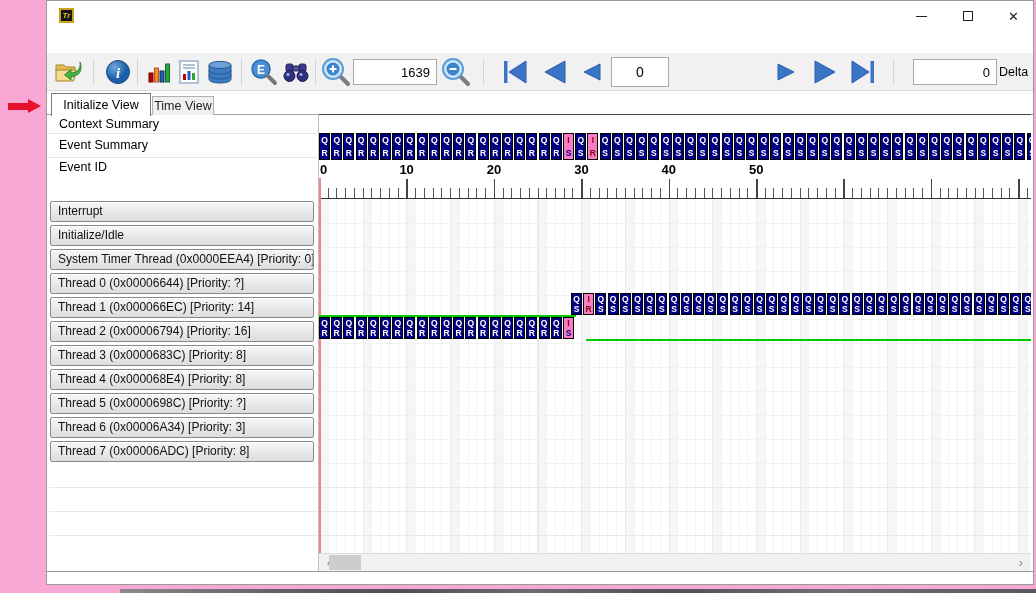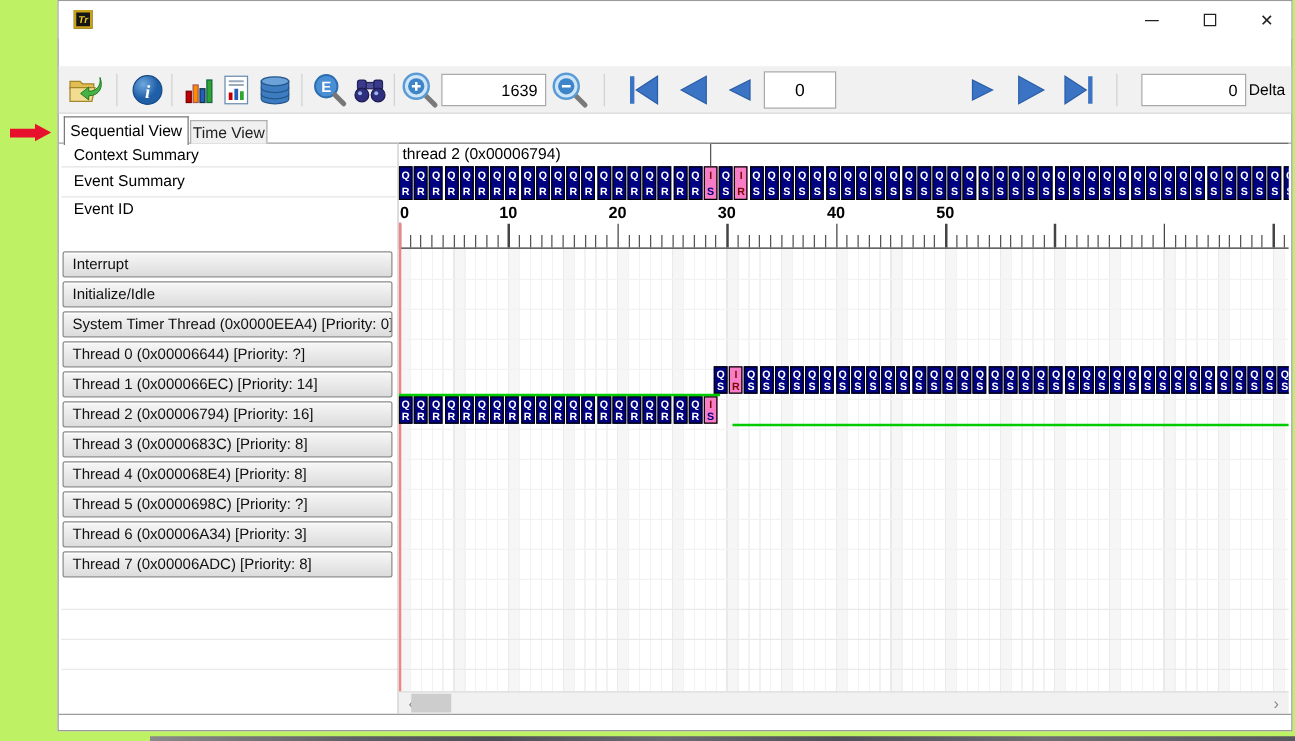--- a/index.html
+++ b/index.html
@@ -4,7 +4,7 @@
 <style>
   html,body{margin:0;padding:0;background:#fff;width:1036px;height:593px;overflow:hidden;
     font-family:"Liberation Sans",sans-serif;-webkit-font-smoothing:antialiased;}
-  .stage{position:relative;width:1036px;height:593px;background:#bef264;}
+  .stage{position:relative;width:1036px;height:593px;background:#f9a8d4;}
   
   .annot-arrow{position:absolute;left:8px;top:99px;width:34px;height:15px;}
   .annot-arrow .shaft{position:absolute;left:0;top:4px;width:20px;height:7px;background:#e8112d;}

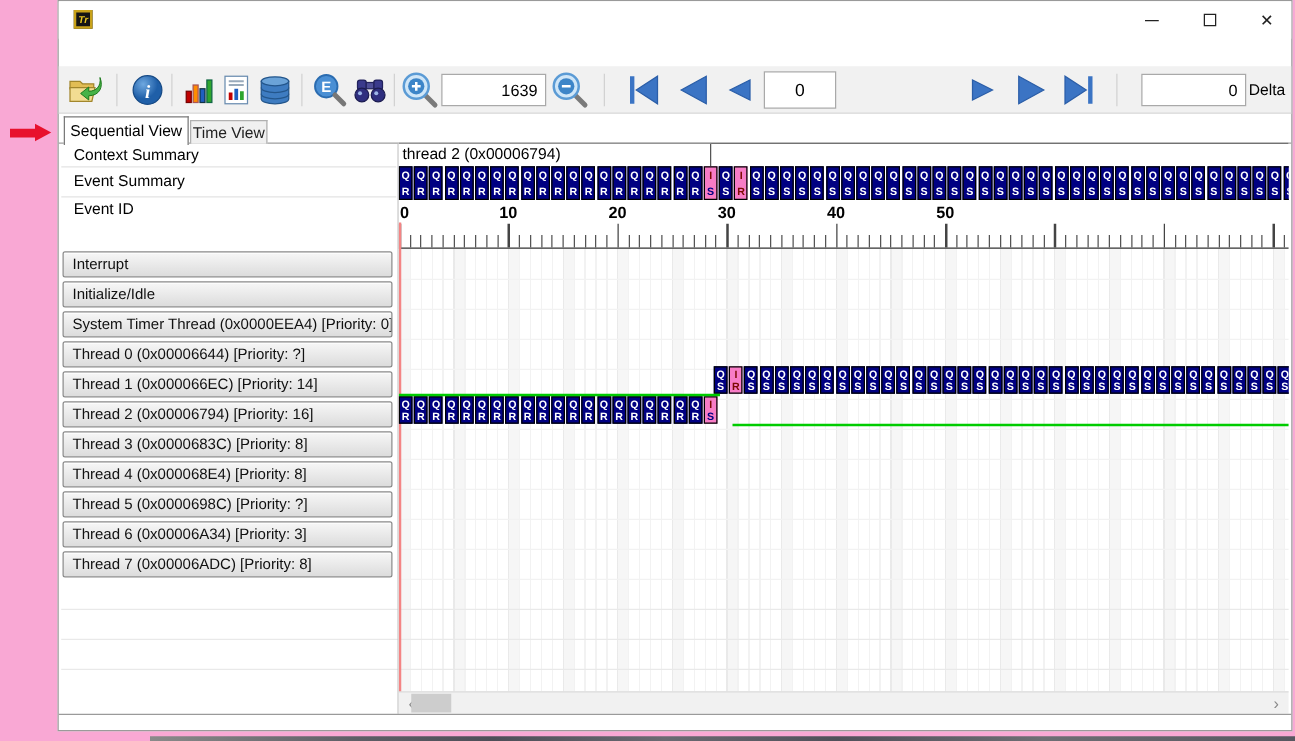--- a/index.html
+++ b/index.html
@@ -219,7 +219,7 @@
     </div>
 
     <div class="tabline"></div>
-    <div class="tab active">Sequential View</div>
+    <div class="tab active">Initialize View</div>
     <div class="tab inactive">Time View</div>
 
     <div class="lp-header" style="top:116px;">Context Summary</div>

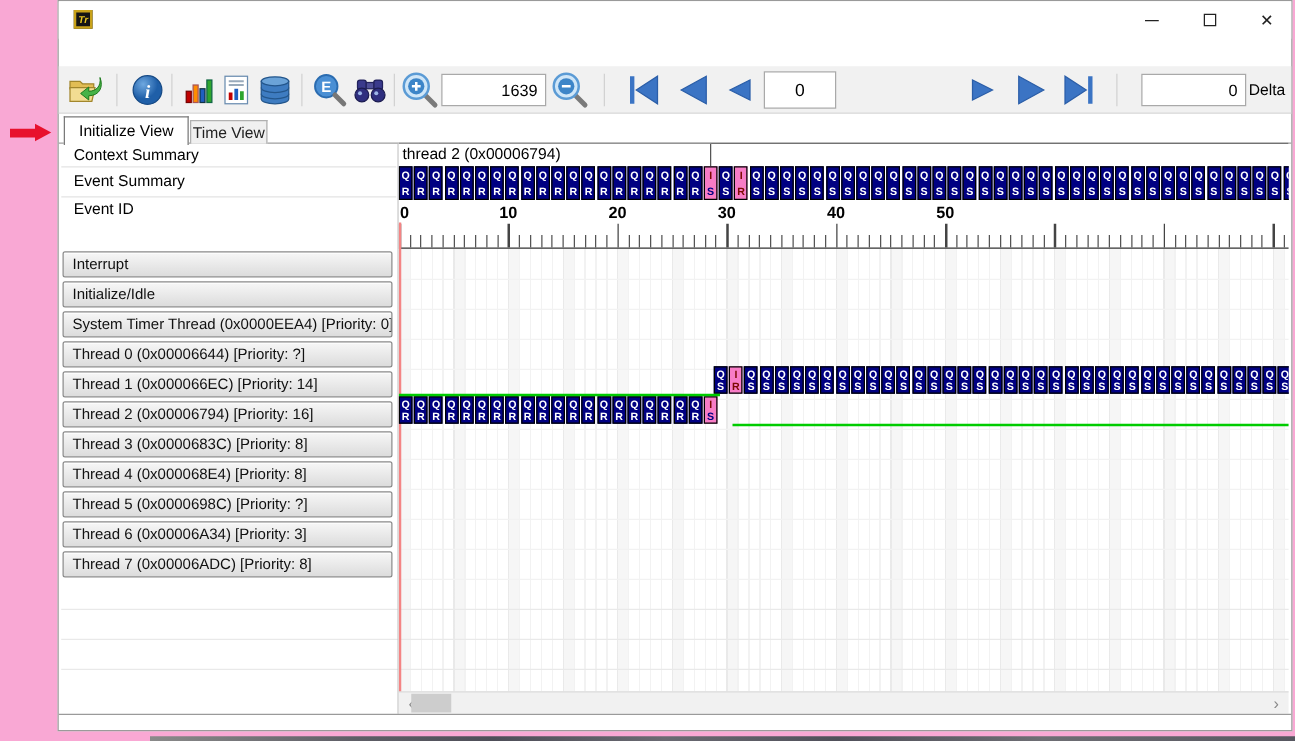--- a/index.html
+++ b/index.html
@@ -247,7 +247,6 @@
 
     <div class="timeline" id="timeline">
       <div class="ctxbar">
-        <div class="ctxseg" id="ctx0" style="left: 0px; width: 250px; border-right: 1px solid rgb(85, 85, 85); background: rgb(255, 255, 255);">thread 2 (0x00006794)</div>
       </div>
       <div class="rows-area">
           <div class="row-sep" style="top: 24px;"></div>

